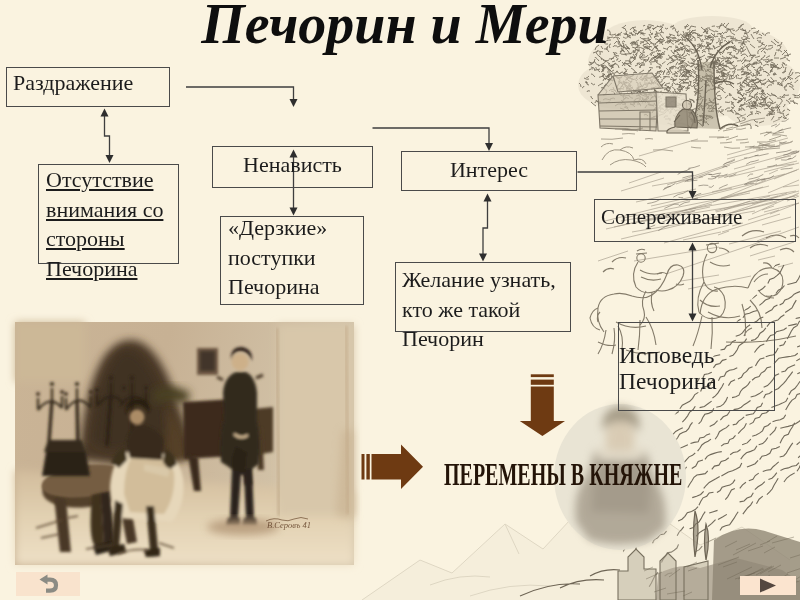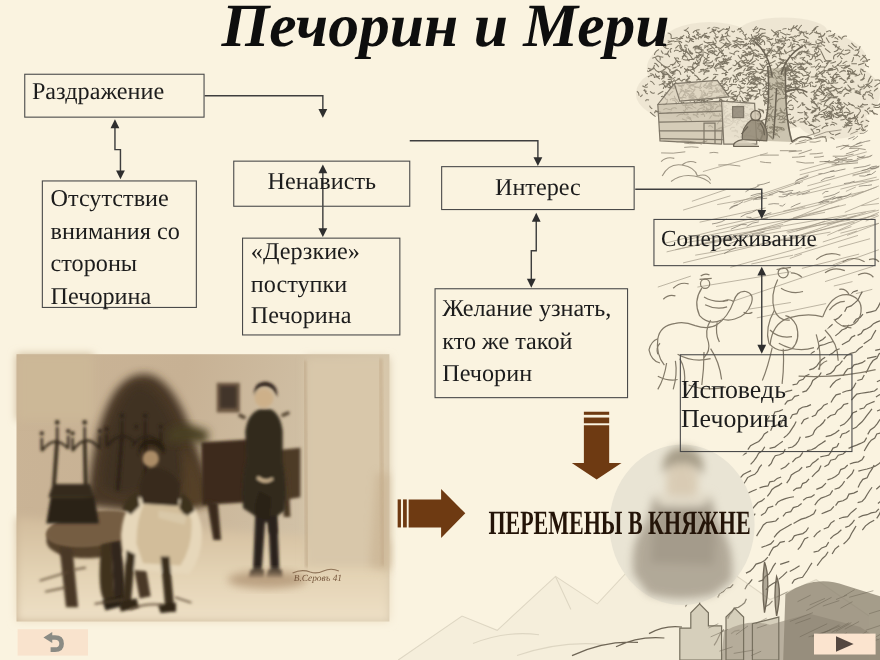--- a/index.html
+++ b/index.html
@@ -5,7 +5,7 @@
 body{width:800px;height:600px;overflow:hidden;background:#faf3e0;position:relative;font-family:"Liberation Serif",serif;}
 .bx{position:absolute;border:1px solid #4a4a4a;box-sizing:border-box;color:#1c1c1c;font-size:22px;line-height:29.5px;}
 .ttl{position:absolute;left:5px;top:-8px;width:800px;text-align:center;font-size:56px;font-weight:bold;font-style:italic;color:#0e0e0e;}
-#b1{left:22px;top:67px;width:164px;height:40px;padding:0px 0 0 6px;}
+#b1{left:6px;top:67px;width:164px;height:40px;padding:0px 0 0 6px;}
 #b2{left:212px;top:107px;width:161px;height:42px;text-align:center;padding-top:3px;margin-top:39px;}
 #b3{left:401px;top:151px;width:176px;height:40px;text-align:center;padding-top:3px;}
 #b4{left:38px;top:164px;width:141px;height:116px;padding:0px 0 0 7px;}

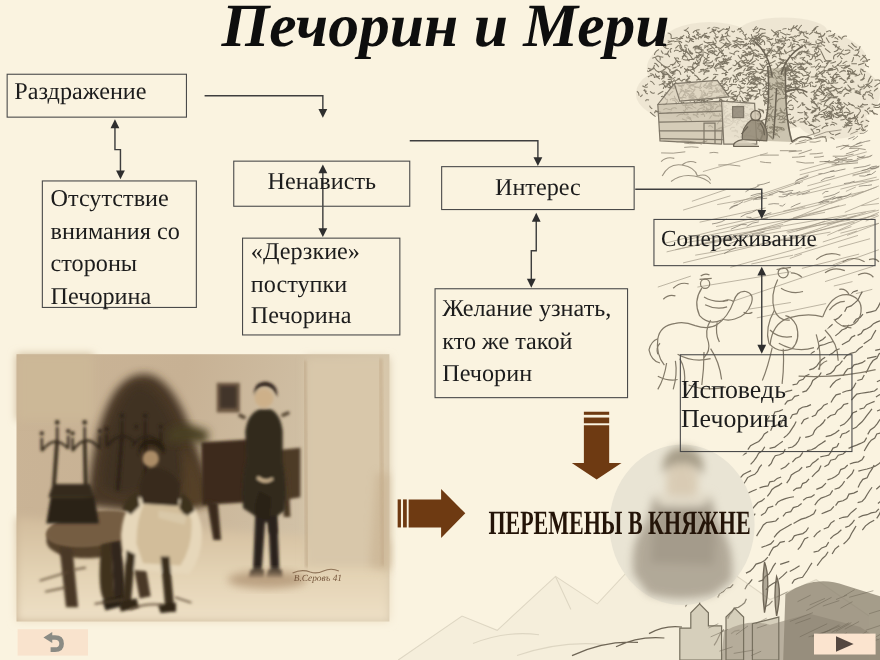--- a/index.html
+++ b/index.html
@@ -8,7 +8,7 @@
 #b1{left:6px;top:67px;width:164px;height:40px;padding:0px 0 0 6px;}
 #b2{left:212px;top:107px;width:161px;height:42px;text-align:center;padding-top:3px;margin-top:39px;}
 #b3{left:401px;top:151px;width:176px;height:40px;text-align:center;padding-top:3px;}
-#b4{left:38px;top:164px;width:141px;height:116px;padding:0px 0 0 7px;}
+#b4{left:38px;top:164px;width:141px;height:100px;padding:0px 0 0 7px;text-decoration:underline;}
 #b5{left:220px;top:216px;width:144px;height:89px;padding:0px 0 0 7px;}
 #b6{left:395px;top:262px;width:176px;height:100px;padding:2px 0 0 6px;}
 #b7{left:594px;top:199px;width:202px;height:43px;padding:3px 0 0 6px;font-size:21px;}

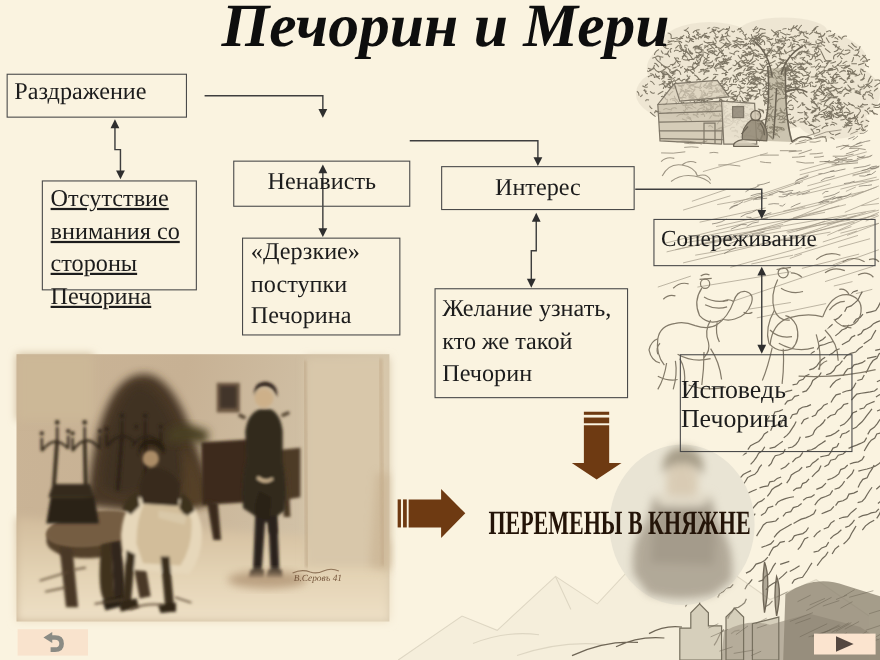--- a/index.html
+++ b/index.html
@@ -10,7 +10,7 @@
 #b3{left:401px;top:151px;width:176px;height:40px;text-align:center;padding-top:3px;}
 #b4{left:38px;top:164px;width:141px;height:100px;padding:0px 0 0 7px;text-decoration:underline;}
 #b5{left:220px;top:216px;width:144px;height:89px;padding:0px 0 0 7px;}
-#b6{left:395px;top:262px;width:176px;height:100px;padding:2px 0 0 6px;}
+#b6{left:395px;top:262px;width:176px;height:70px;padding:2px 0 0 6px;}
 #b7{left:594px;top:199px;width:202px;height:43px;padding:3px 0 0 6px;font-size:21px;}
 #b8{left:618px;top:322px;width:157px;height:89px;padding-top:19px;line-height:26px;font-size:23.5px;}
 #peremeny{position:absolute;left:444px;top:457px;width:380px;font-size:31px;font-weight:bold;color:#241408;transform:scaleX(0.645);transform-origin:0 0;}

